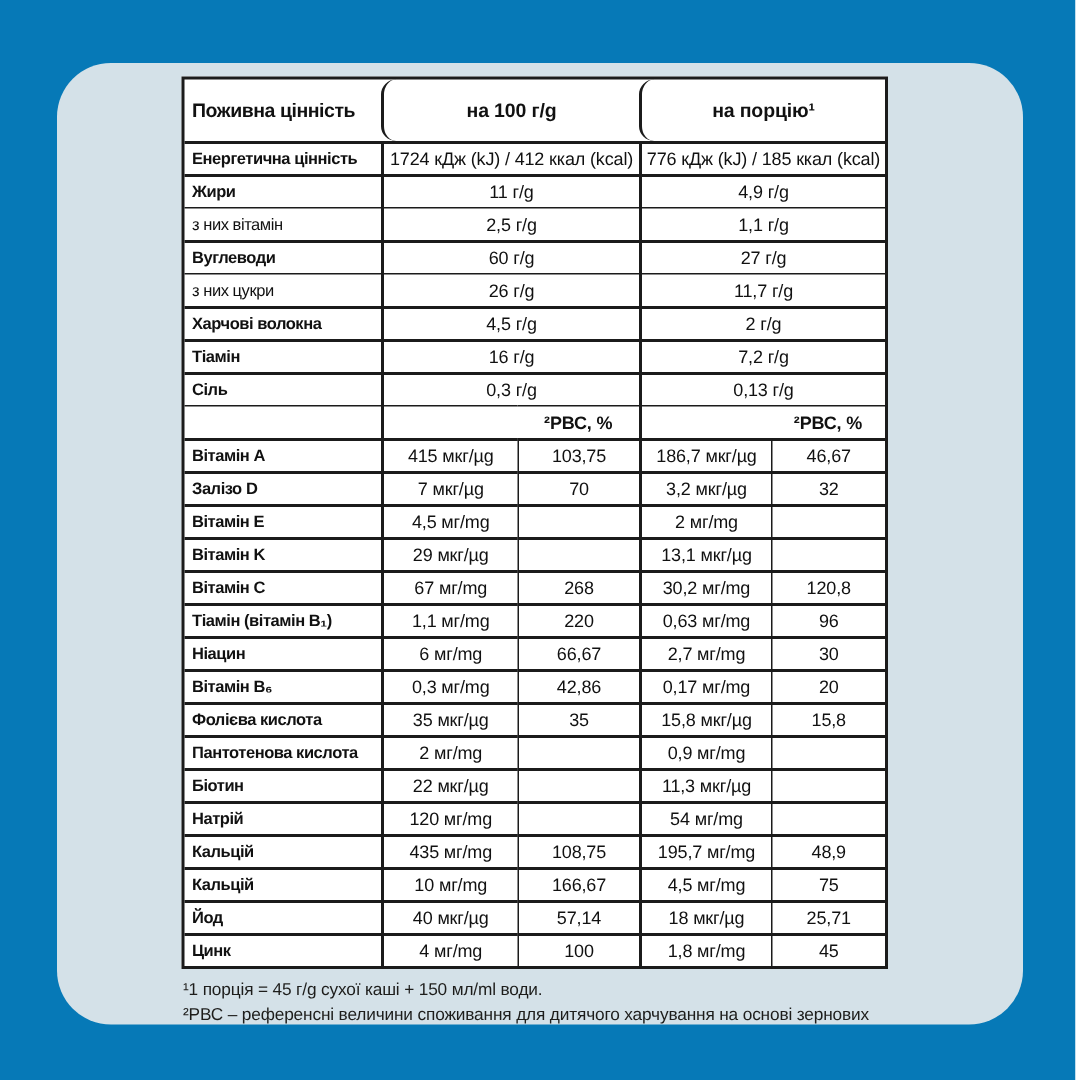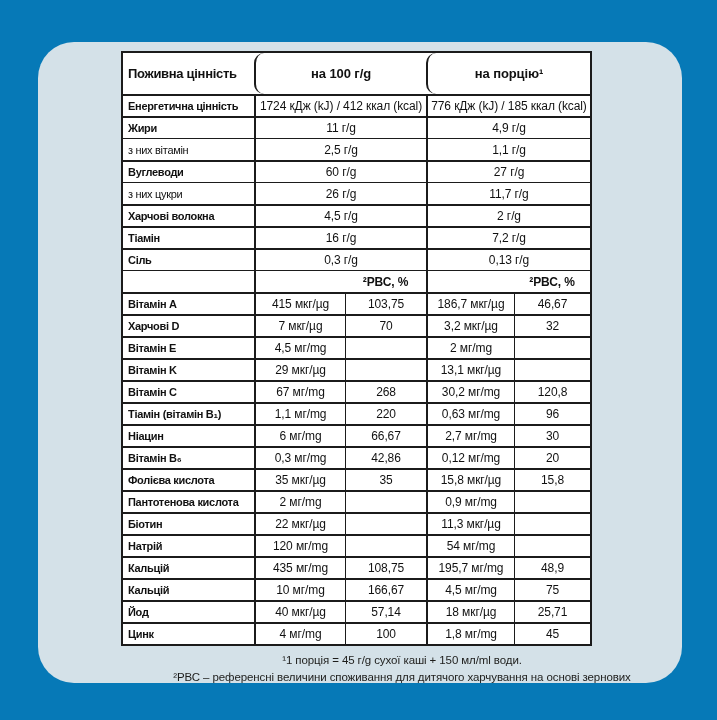--- a/index.html
+++ b/index.html
@@ -141,7 +141,7 @@
             <td class="val sub">46,67</td>
           </tr>
           <tr>
-            <td class="name b">Харчові D</td>
+            <td class="name b">Залізо D</td>
             <td class="val">7 мкг/µg</td>
             <td class="val sub">70</td>
             <td class="val">3,2 мкг/µg</td>

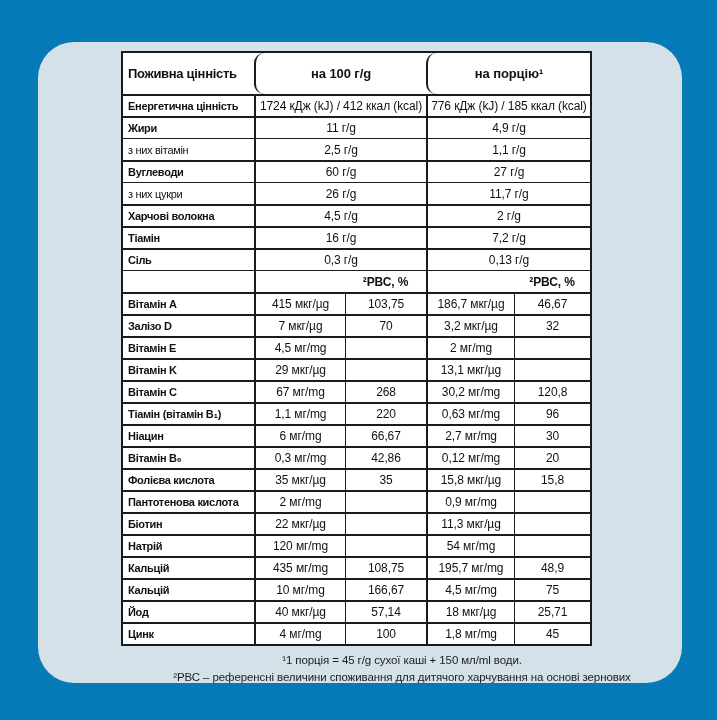--- a/index.html
+++ b/index.html
@@ -186,7 +186,7 @@
             <td class="name b">Вітамін B₆</td>
             <td class="val">0,3 мг/mg</td>
             <td class="val sub">42,86</td>
-            <td class="val">0,12 мг/mg</td>
+            <td class="val">0,17 мг/mg</td>
             <td class="val sub">20</td>
           </tr>
           <tr>

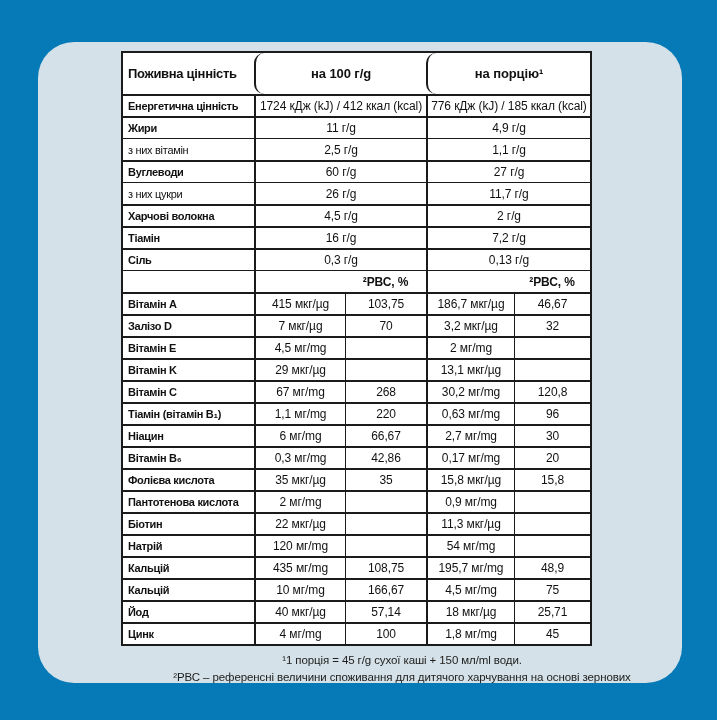--- a/index.html
+++ b/index.html
@@ -63,7 +63,6 @@
     line-height: 17px;
     color: #1d1d1b;
     letter-spacing: -0.1px;
-    text-align: center;
   }
 </style>
 </head>

